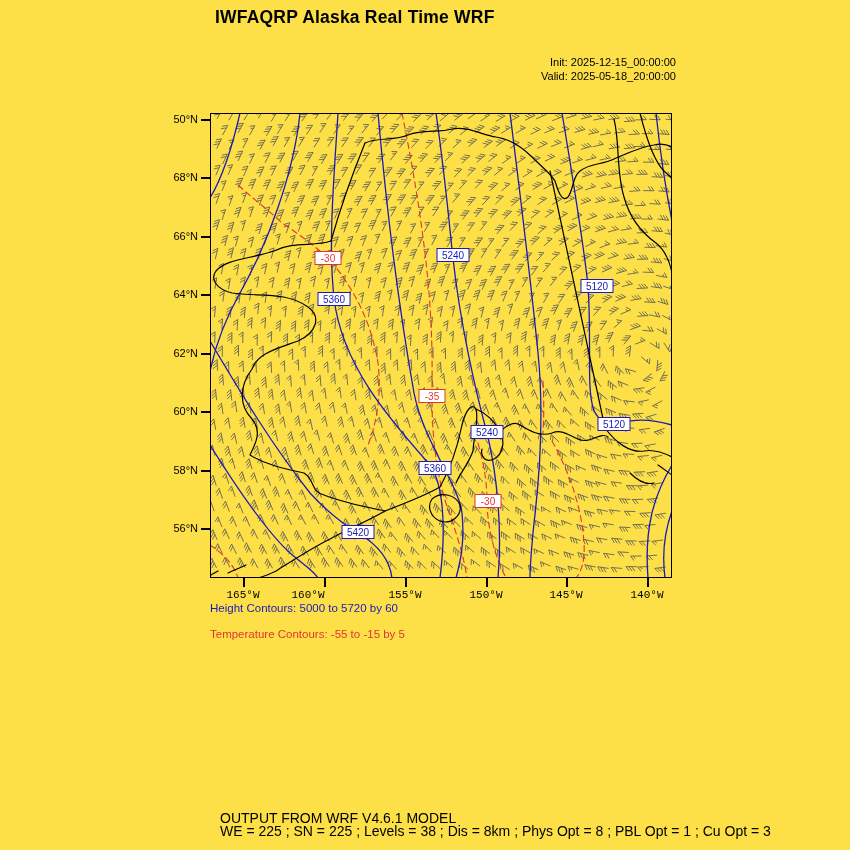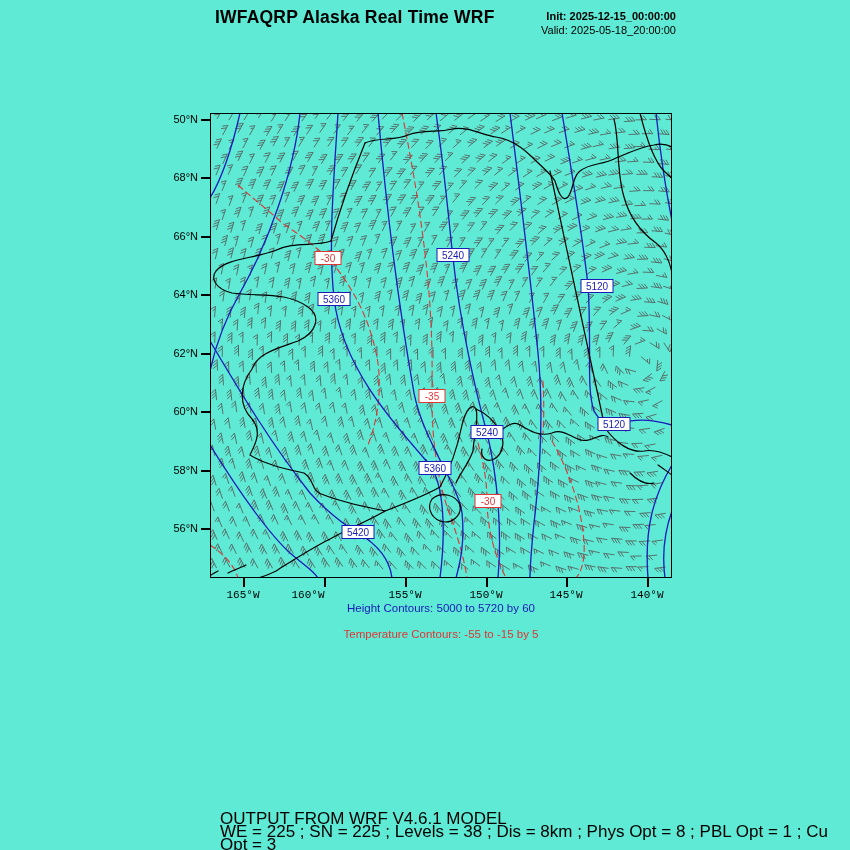--- a/index.html
+++ b/index.html
@@ -3,7 +3,7 @@
 <meta charset="utf-8">
 <style>
   html,body{margin:0;padding:0;background:#fff;}
-  #page{position:relative;width:850px;height:850px;background:#5eead4;
+  #page{position:relative;width:850px;height:850px;background:#fde047;
         font-family:"Liberation Sans",sans-serif;color:#000;overflow:hidden;}
   .title{position:absolute;left:215px;top:7px;font-size:17.5px;font-weight:bold;letter-spacing:.2px;}
   .initblock{position:absolute;left:500px;top:10px;width:176px;text-align:right;

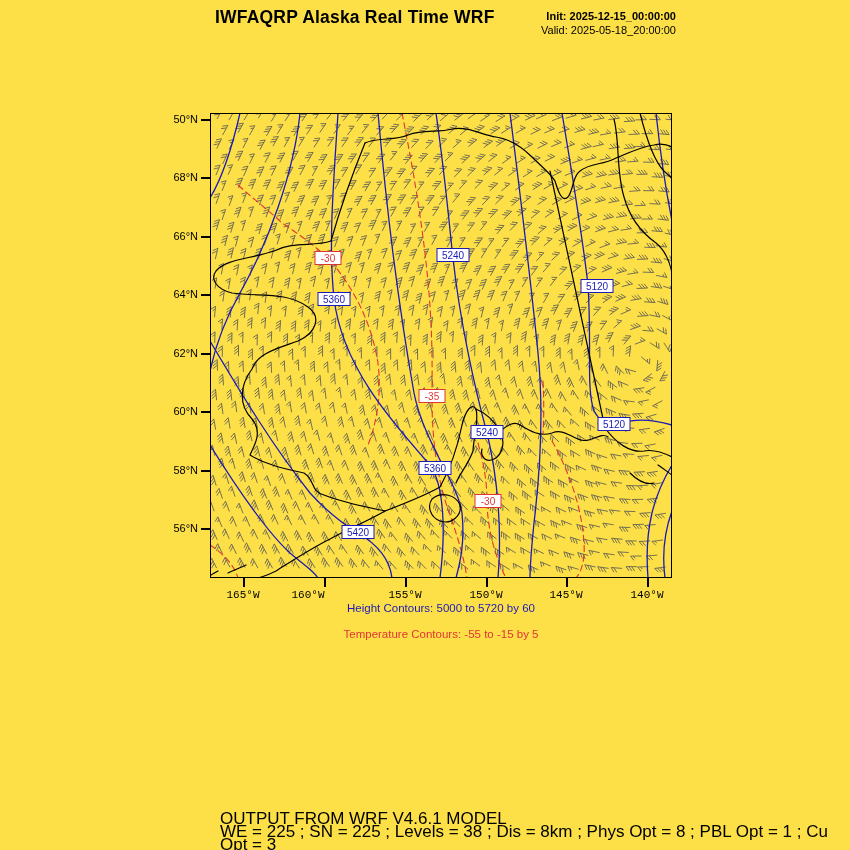--- a/index.html
+++ b/index.html
@@ -8,7 +8,7 @@
   .title{position:absolute;left:215px;top:7px;font-size:17.5px;font-weight:bold;letter-spacing:.2px;}
   .initblock{position:absolute;left:500px;top:10px;width:176px;text-align:right;
              font-size:11px;line-height:13.5px;}
-  .initline{font-weight:bold;}
+  .initline{font-weight:normal;margin-top:46px;}
   .validline{font-weight:normal;}
   .params{position:absolute;left:220px;top:62px;font-size:11.5px;line-height:13.5px;white-space:pre;}
   .map-wrap{position:absolute;left:210px;top:113px;width:462px;height:465px;}

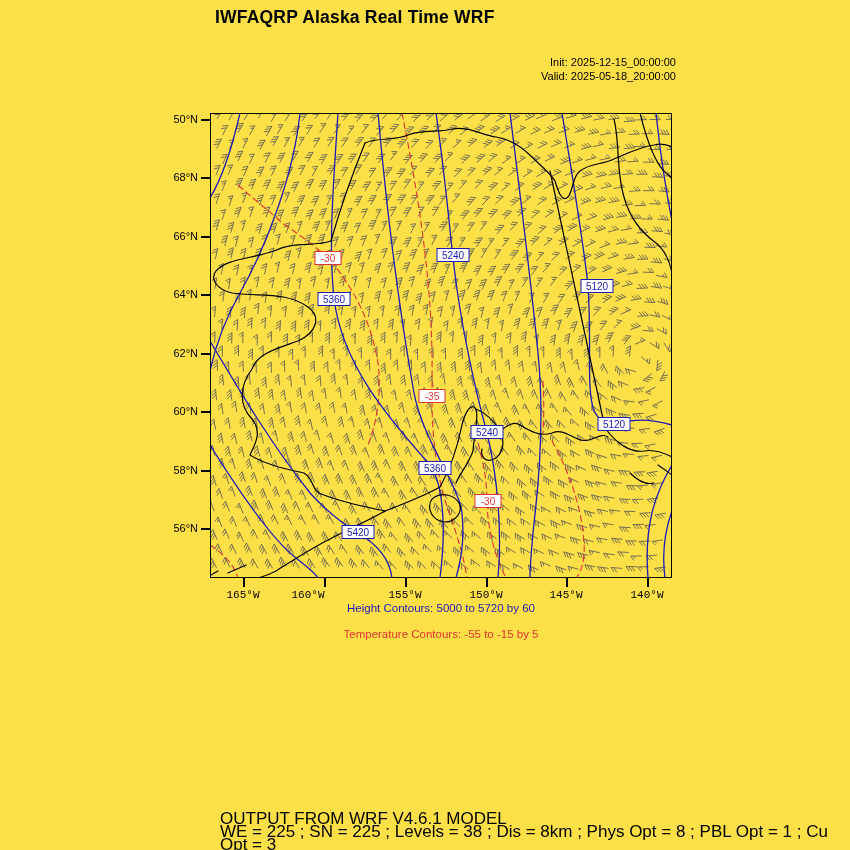--- a/index.html
+++ b/index.html
@@ -18,7 +18,7 @@
   .lon-label{position:absolute;top:calc(100% + 11px);width:56px;margin-left:-28px;text-align:center;font-size:11px;font-family:Liberation Mono, monospace;}
   .tick-h{position:absolute;width:9px;height:1.5px;background:#000;right:100%;}
   .tick-v{position:absolute;width:1.5px;height:9px;background:#000;top:100%;}
-  .caption{position:absolute;left:210px;width:462px;text-align:center;font-size:11.5px;}
+  .caption{position:absolute;left:210px;width:462px;text-align:left;font-size:11.5px;}
   .caption-height{top:602px;color:var(--hc,#1a1ab8);}
   .caption-temp{top:628px;color:var(--tc,#e03535);}
   .footer{position:absolute;left:220px;top:812px;font-size:17px;line-height:13px;}

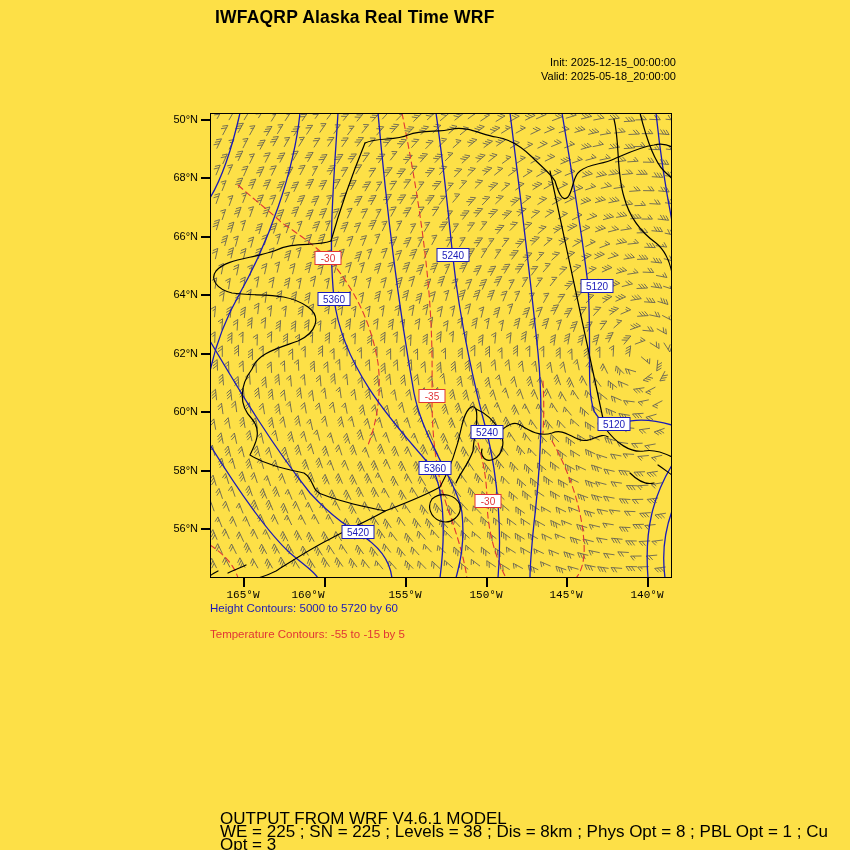--- a/index.html
+++ b/index.html
@@ -21,7 +21,7 @@
   .caption{position:absolute;left:210px;width:462px;text-align:left;font-size:11.5px;}
   .caption-height{top:602px;color:var(--hc,#1a1ab8);}
   .caption-temp{top:628px;color:var(--tc,#e03535);}
-  .footer{position:absolute;left:220px;top:812px;font-size:17px;line-height:13px;}
+  .footer{position:absolute;left:220px;top:812px;font-size:14px;line-height:13px;}
   .coast{fill:none;stroke:var(--kc,#000);stroke-width:1.2;stroke-linecap:round;stroke-linejoin:round;}
   .hcontour{fill:none;stroke:var(--hc,#1a1ab8);stroke-width:1.3;stroke-linecap:round;}
   .tcontour{fill:none;stroke:var(--tc,#e03535);stroke-width:1.1;stroke-dasharray:6 4;stroke-linecap:round;}

